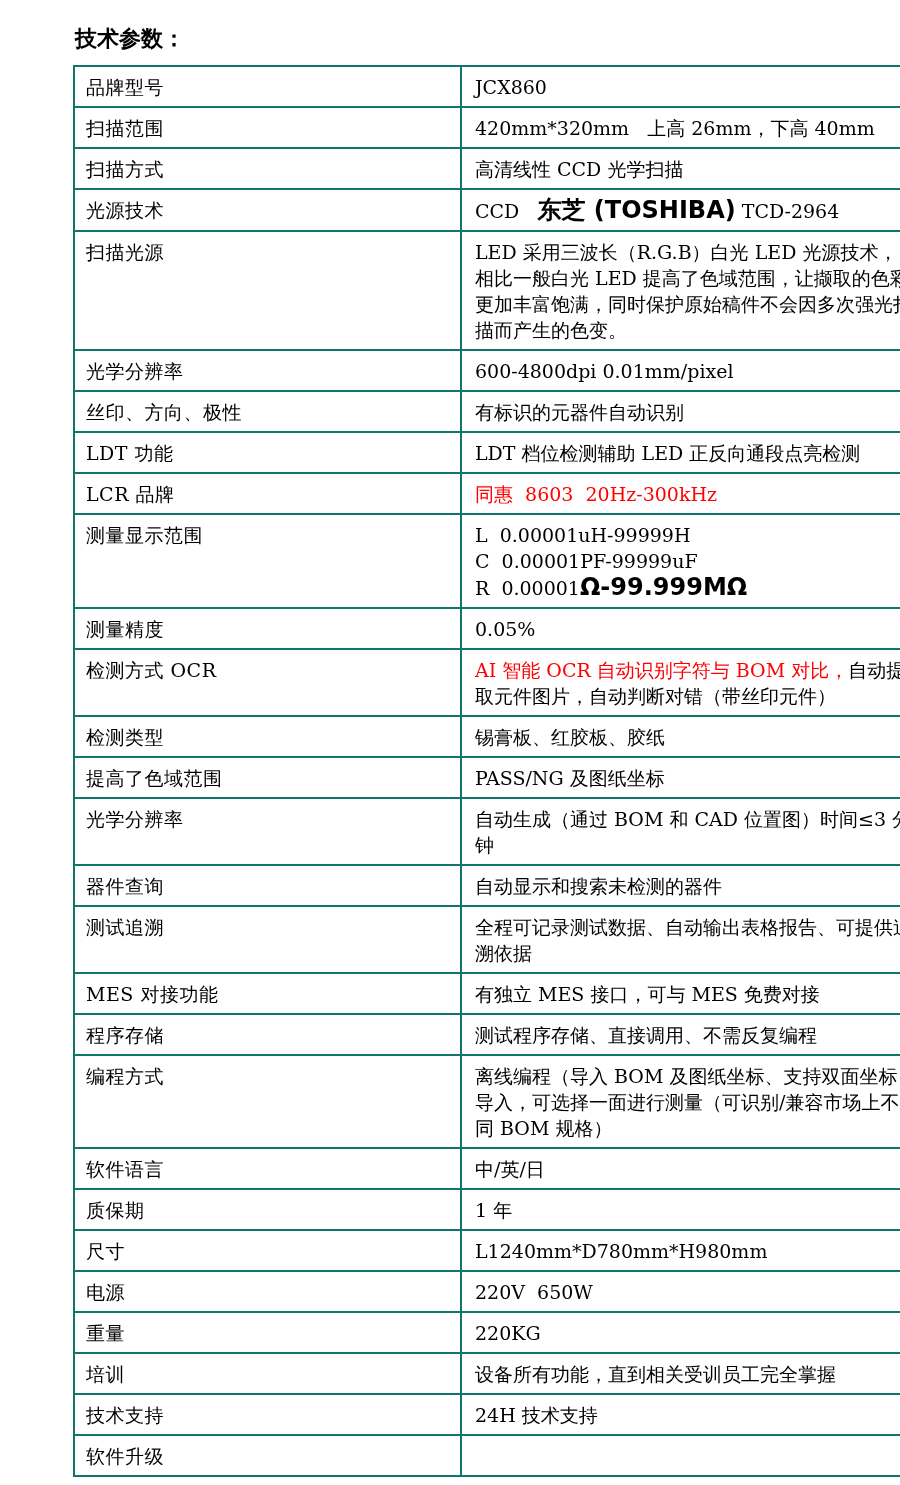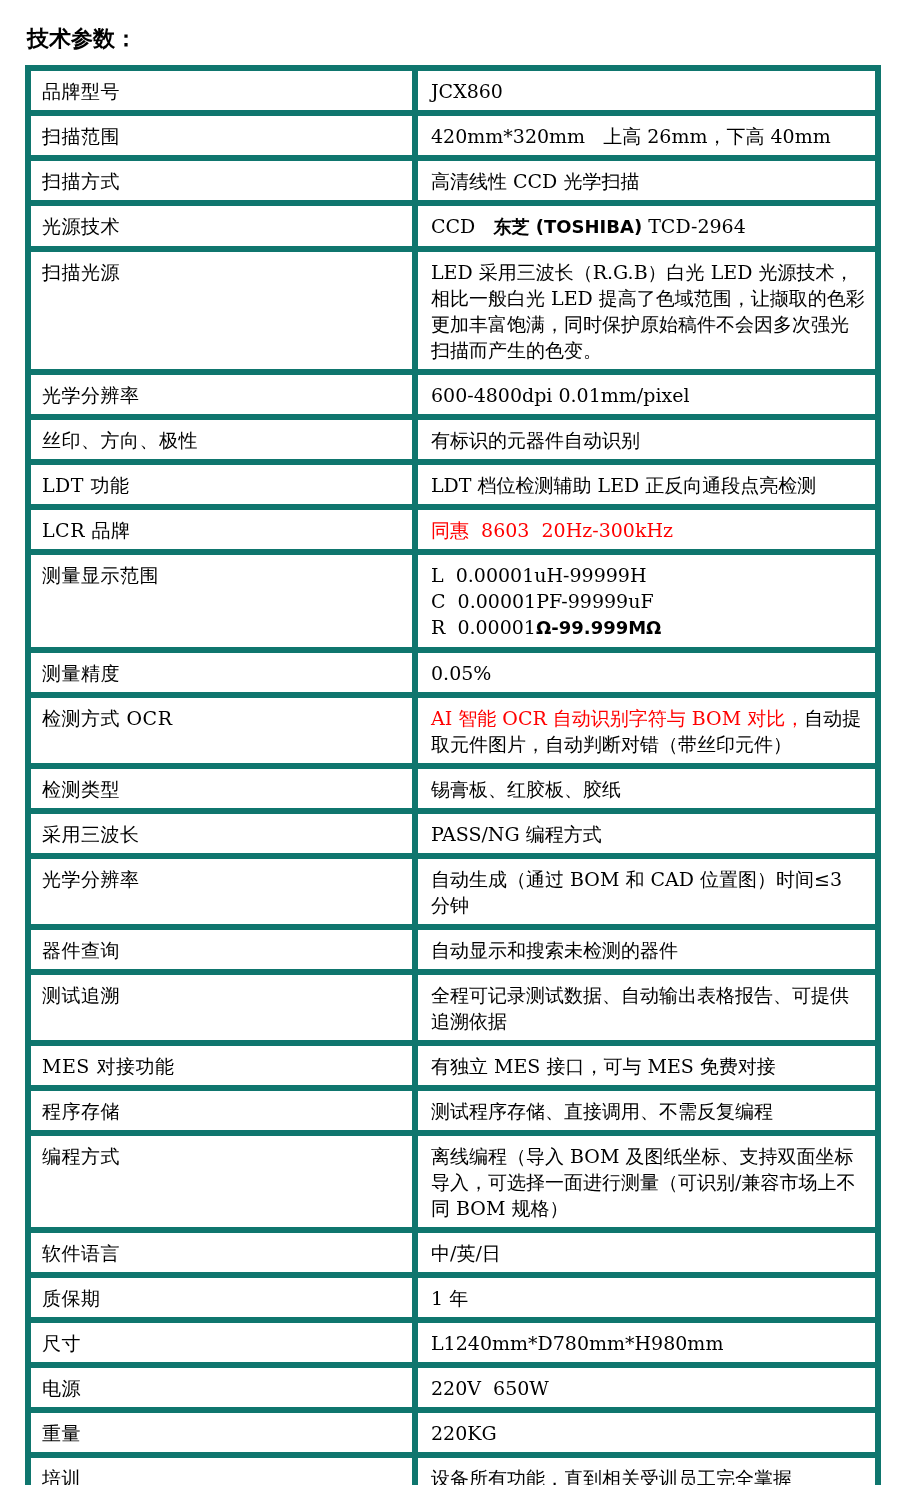--- a/index.html
+++ b/index.html
@@ -16,6 +16,7 @@
     font-family: "DejaVu Serif", "Liberation Serif", serif;
     overflow: hidden;
     box-sizing: border-box;
+    padding-left: 48px;
   }
   .page-title {
     font-family: "DejaVu Sans", "Liberation Sans", sans-serif;

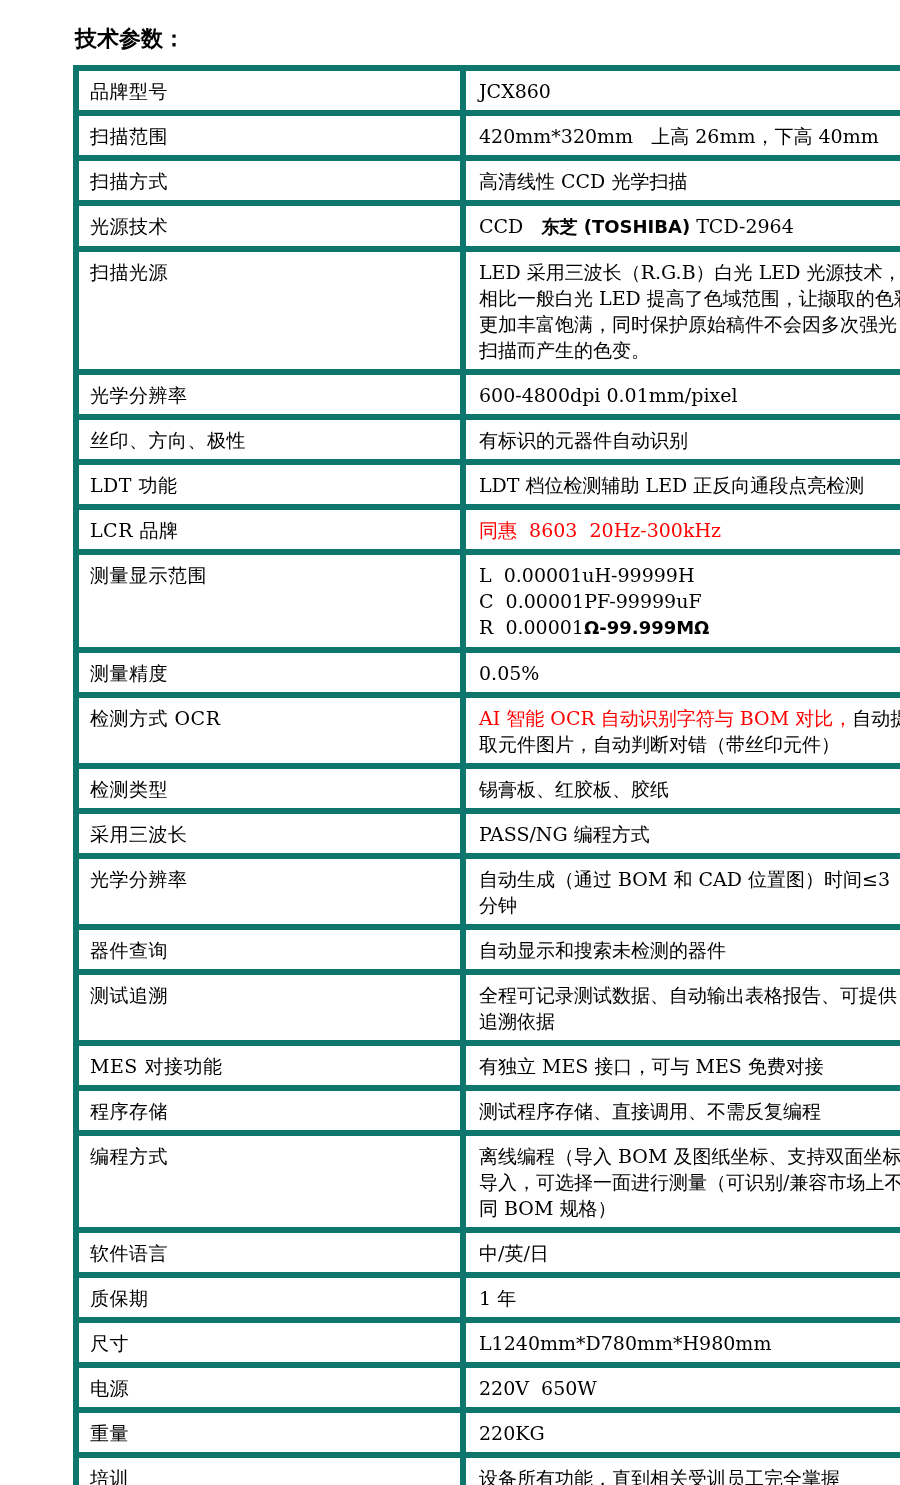--- a/index.html
+++ b/index.html
@@ -33,7 +33,7 @@
     width: 850px;
   }
   table.spec-table td {
-    border: 6px solid #0f766e;
+    border: 2px solid #0f766e;
     vertical-align: top;
     font-size: 19px;
     line-height: 26px;

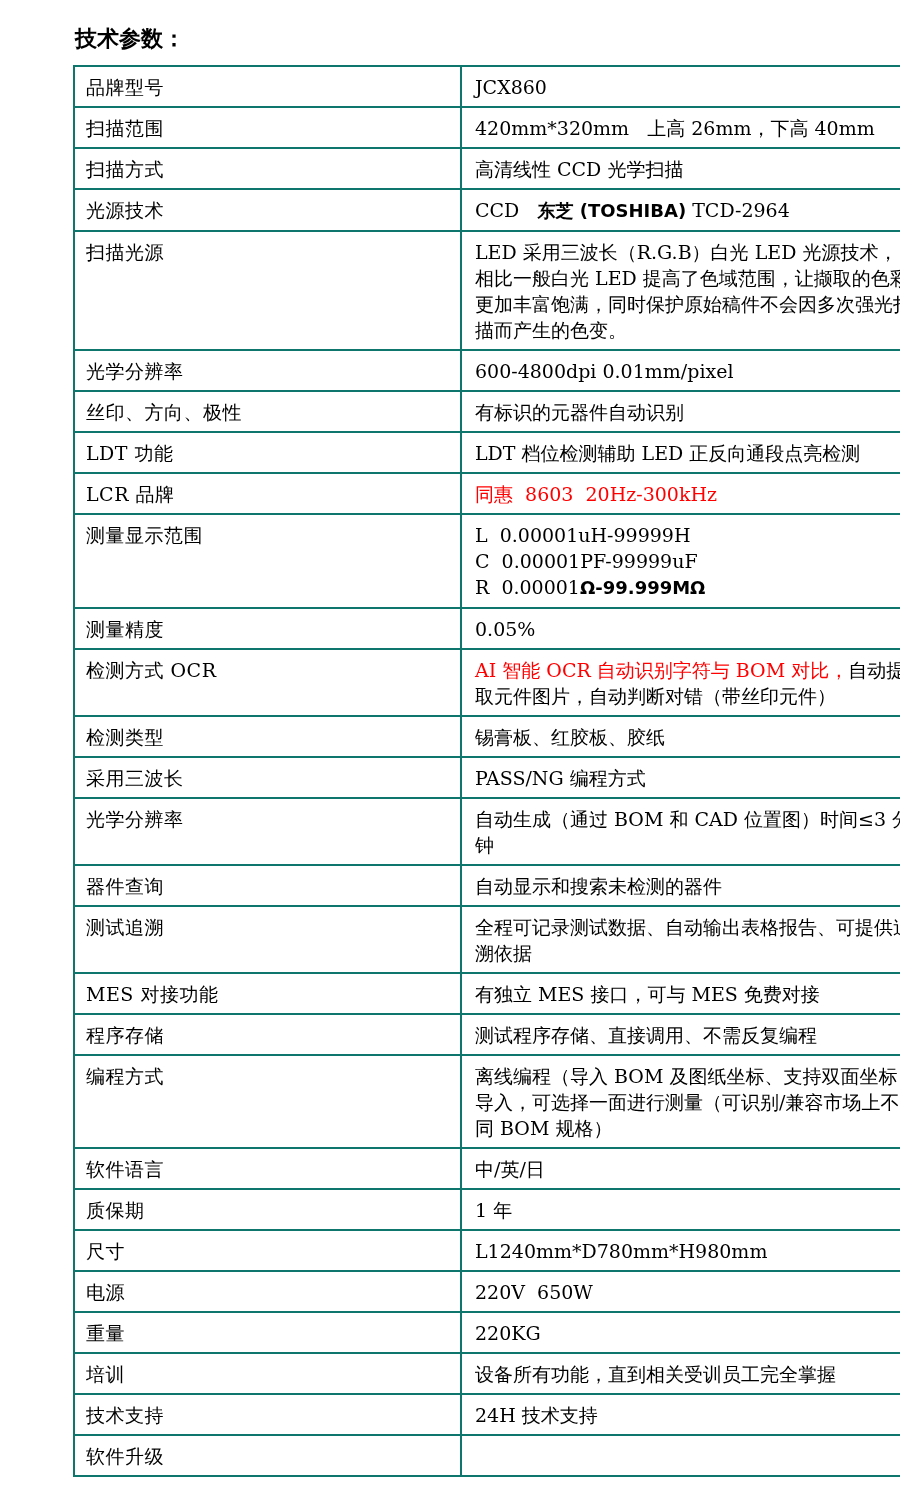--- a/index.html
+++ b/index.html
@@ -51,7 +51,7 @@
   .seg-bold {
     font-weight: bold;
     font-family: "DejaVu Sans", "Liberation Sans", sans-serif;
-    font-size: 18px;
+    font-size: 24px;
   }
 </style>
 </head>

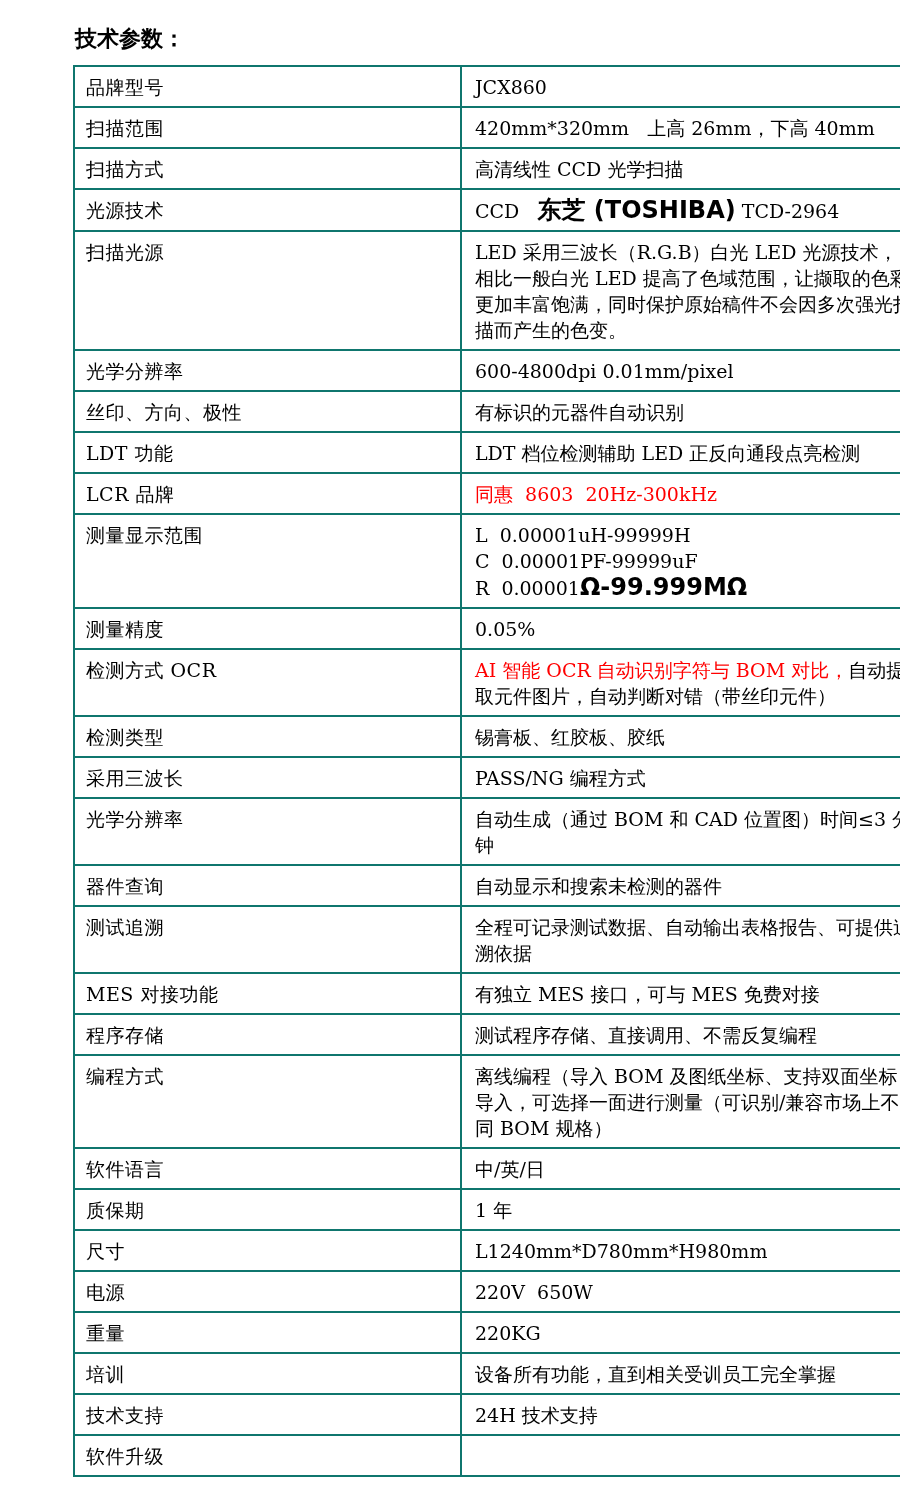--- a/index.html
+++ b/index.html
@@ -119,7 +119,7 @@
           <td class="value"><div><span>锡膏板、红胶板、胶纸</span></div></td>
         </tr>
         <tr>
-          <td class="label">采用三波长</td>
+          <td class="label">提高了色域范围</td>
           <td class="value"><div><span>PASS/NG 编程方式</span></div></td>
         </tr>
         <tr>

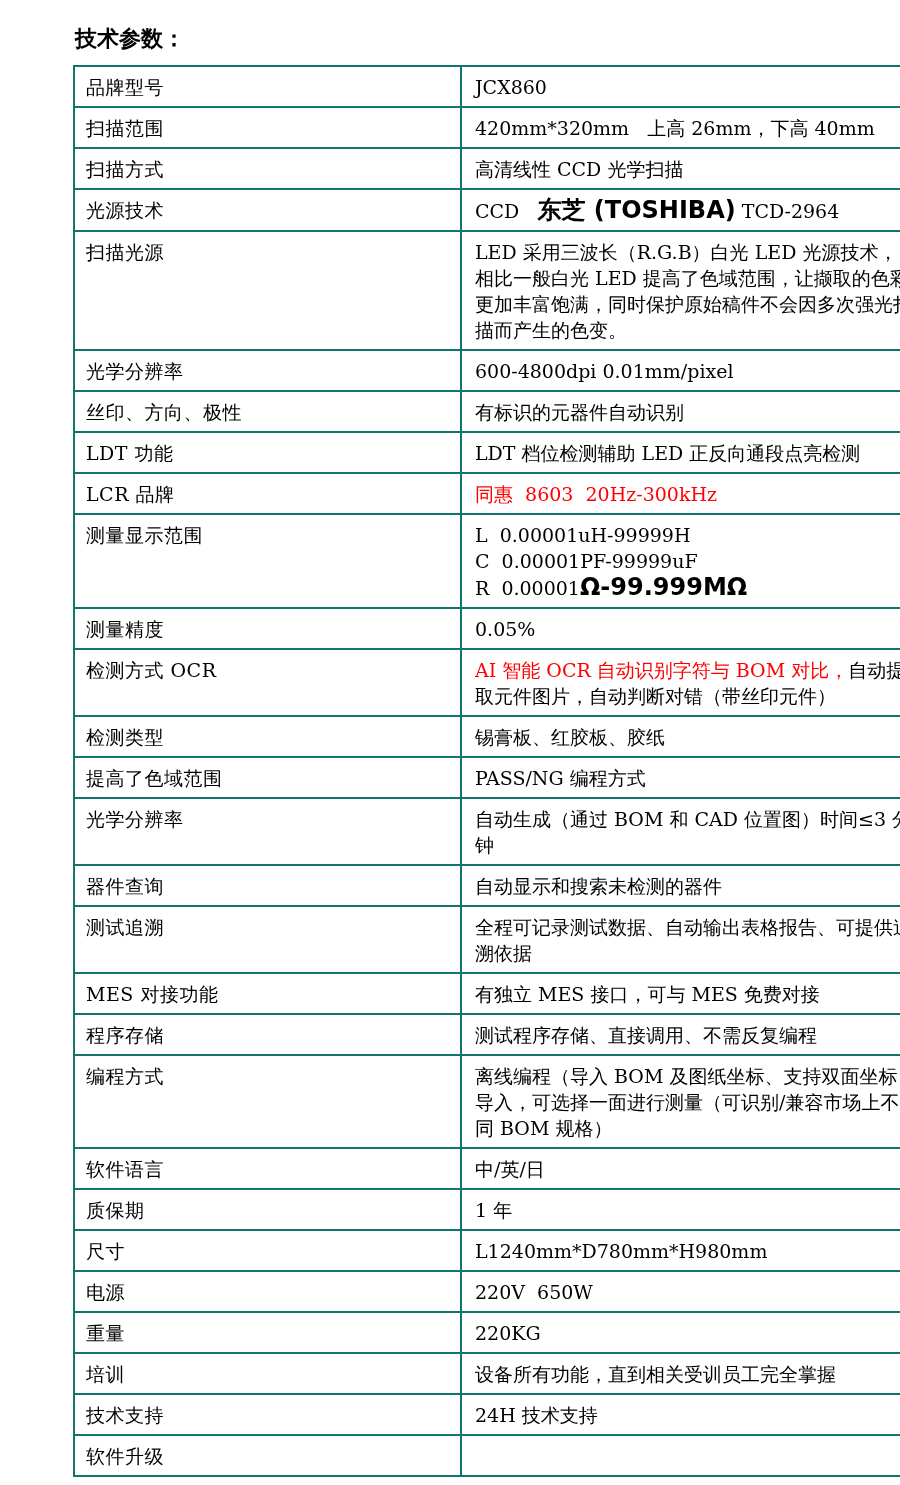--- a/index.html
+++ b/index.html
@@ -120,7 +120,7 @@
         </tr>
         <tr>
           <td class="label">提高了色域范围</td>
-          <td class="value"><div><span>PASS/NG 编程方式</span></div></td>
+          <td class="value"><div><span>PASS/NG 及图纸坐标</span></div></td>
         </tr>
         <tr>
           <td class="label">光学分辨率</td>

